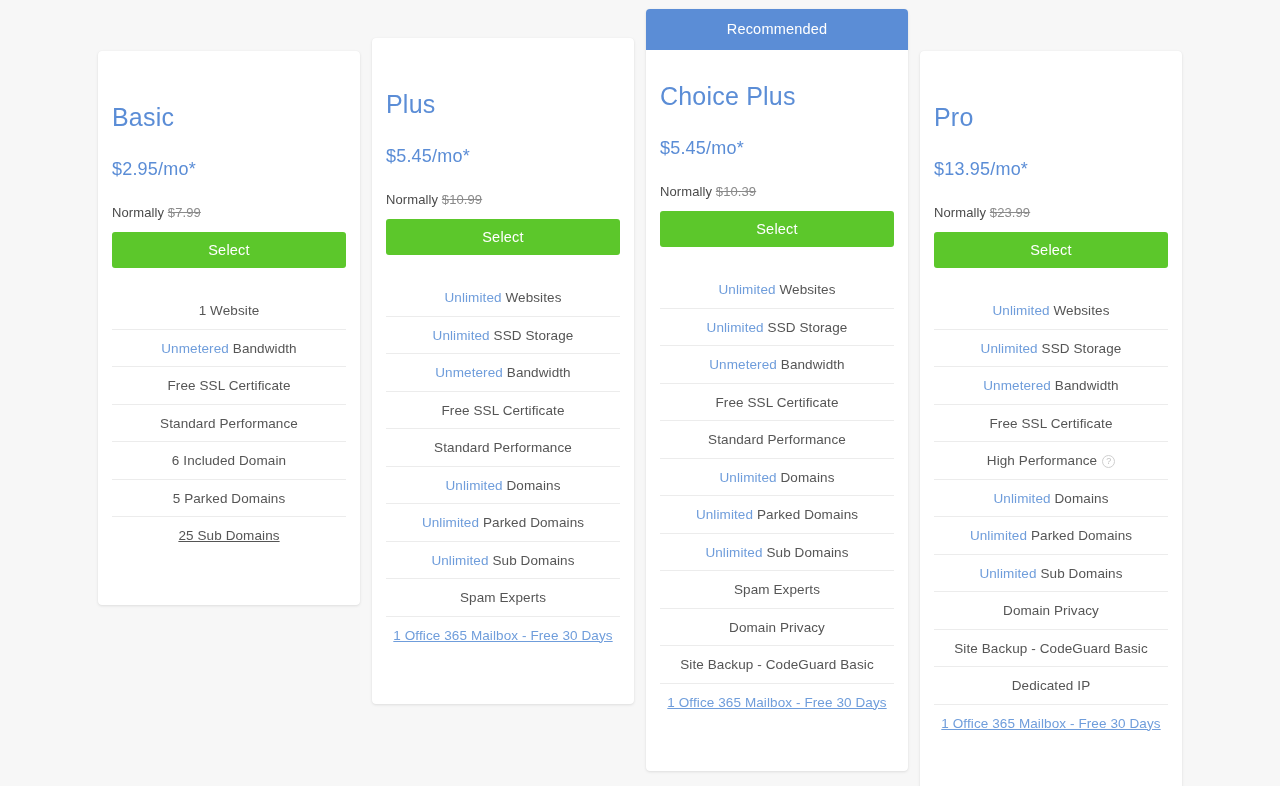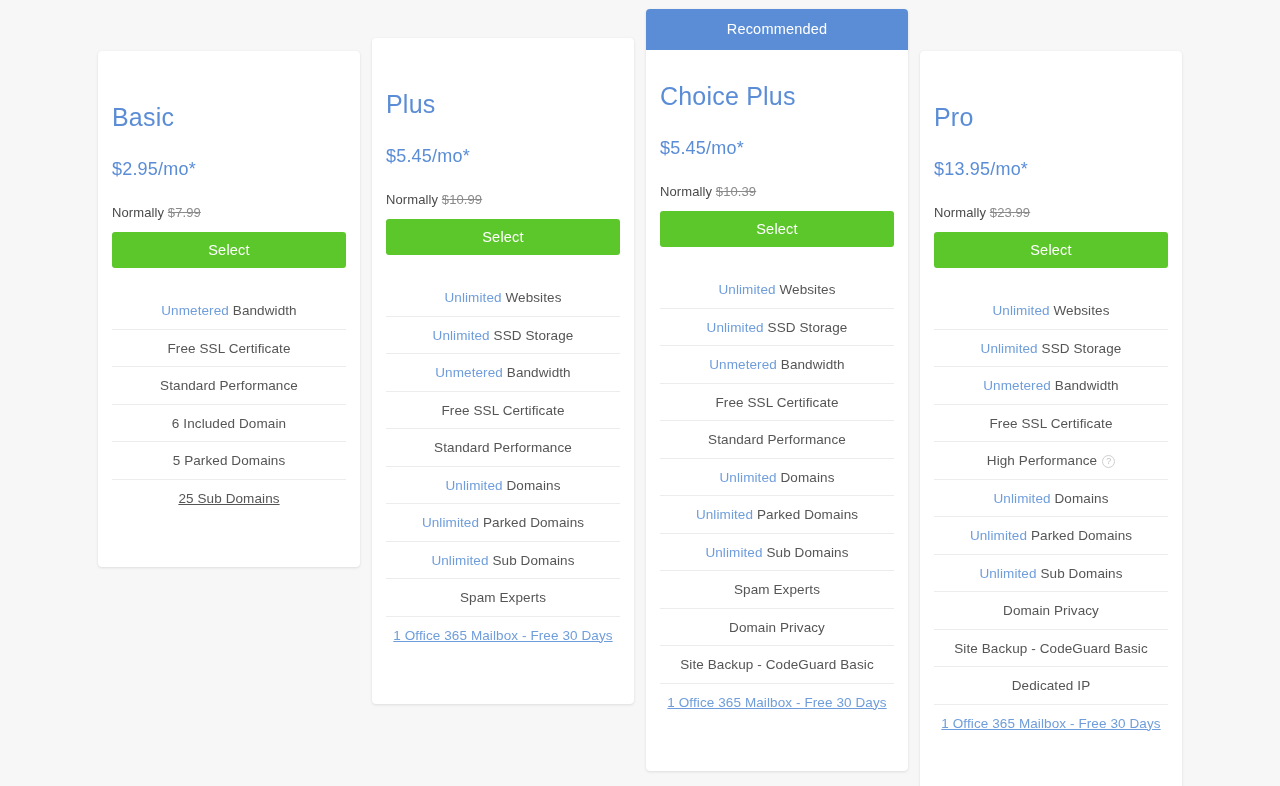--- a/index.html
+++ b/index.html
@@ -149,6 +149,7 @@
         <div class="normally-row"><span>Normally</span> <span class="old-price">$7.99</span></div>
         <button class="select-button">Select</button>
         <ul class="feature-list">
+          <li class="feature-item"><span>1 Website</span></li>
           <li class="feature-item"><span class="hl">Unmetered</span><span> Bandwidth</span></li>
           <li class="feature-item"><span>Free SSL Certificate</span></li>
           <li class="feature-item"><span>Standard Performance</span></li>

